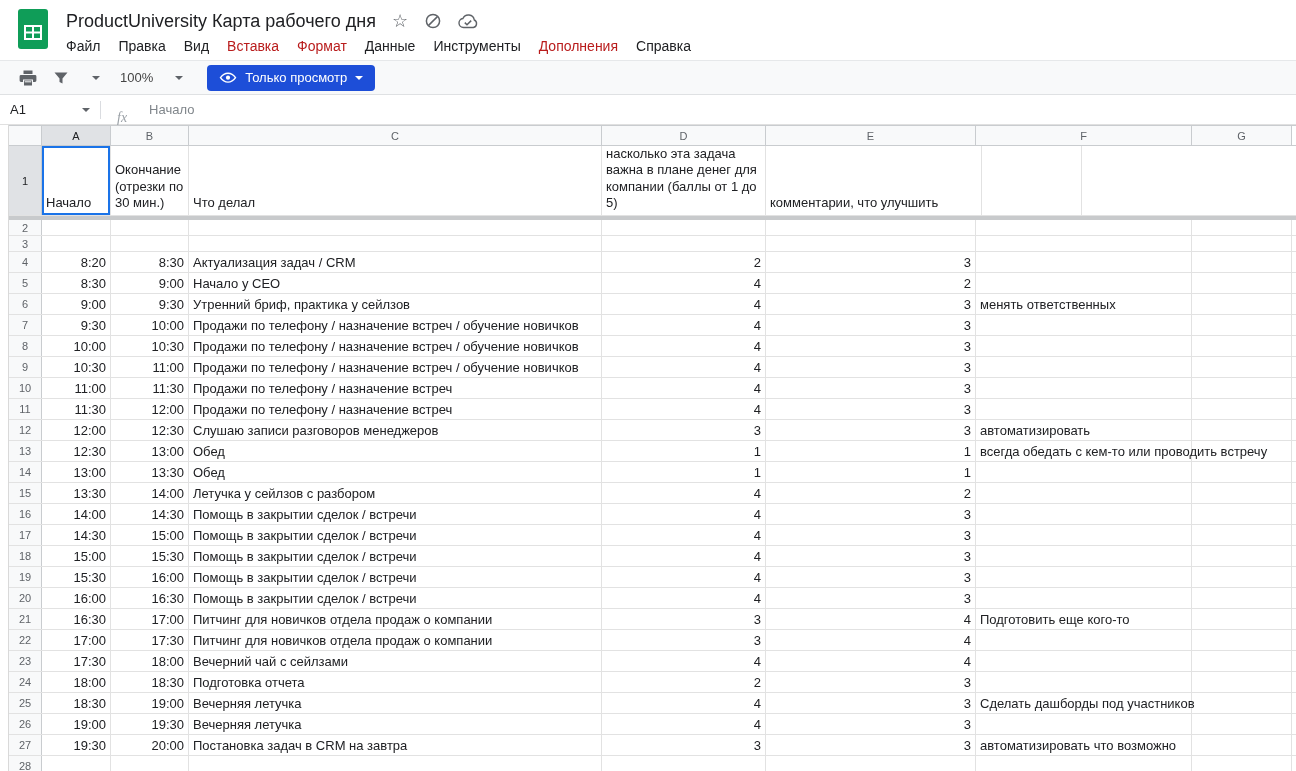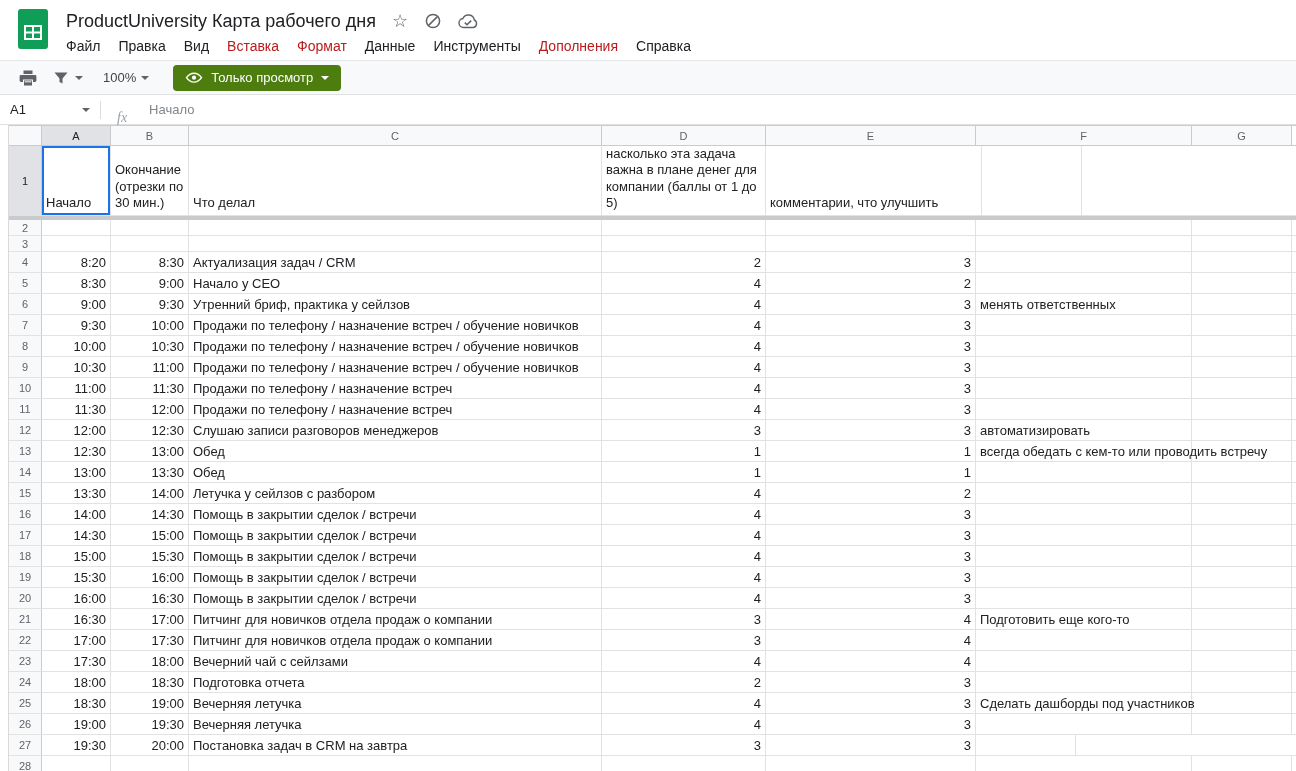--- a/index.html
+++ b/index.html
@@ -26,7 +26,7 @@
   .caret{width:0;height:0;border-left:4px solid transparent;border-right:4px solid transparent;
     border-top:4px solid #5f6368;display:inline-block}
   .caret.white{border-top-color:#fff}
-  .tb-group{display:flex;align-items:center;gap:5px;cursor:pointer}
+  .tb-group{display:flex;align-items:center;gap:22px;cursor:pointer}
   .zoom-label{font-size:13px;color:#444}
   .view-only-btn{margin-left:24px;height:26px;background:#4d7c0f;border:none;border-radius:4px;
     color:#fff;display:flex;align-items:center;gap:8px;padding:0 12px;font-size:13px;

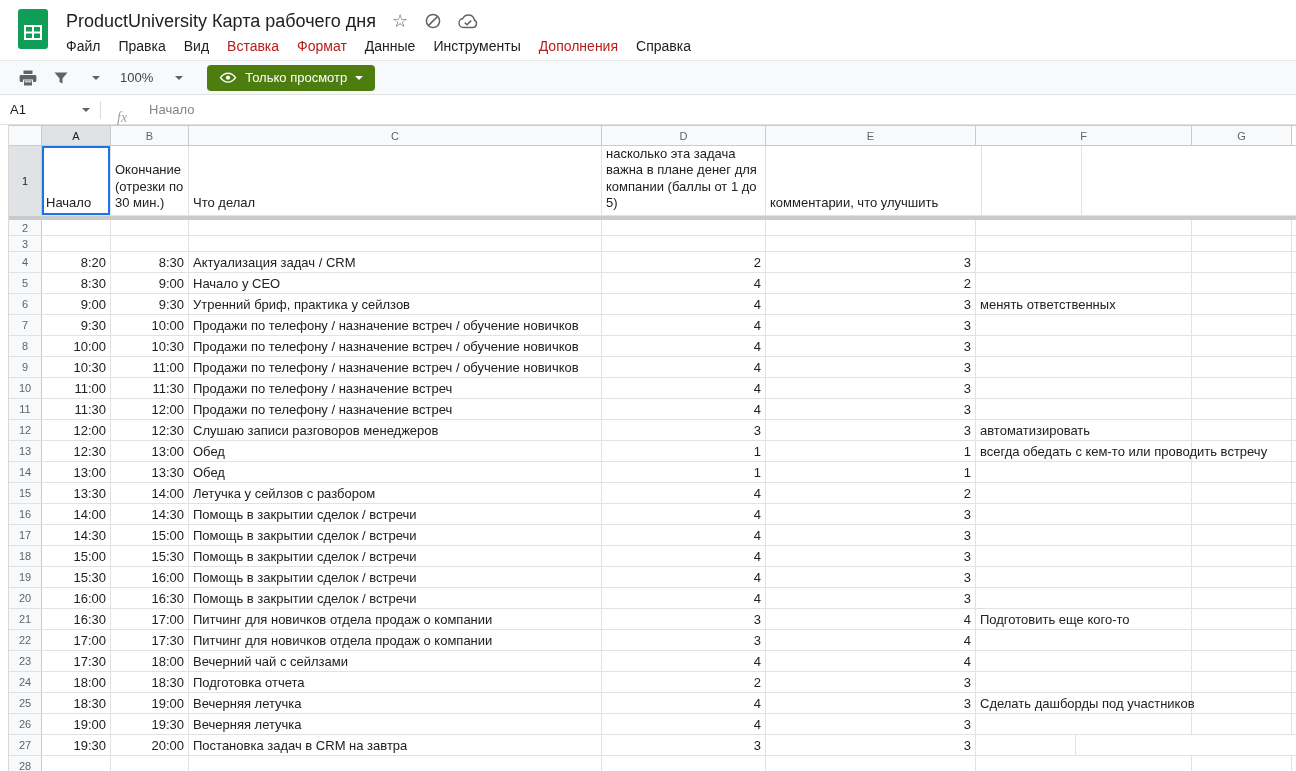--- a/index.html
+++ b/index.html
@@ -28,7 +28,7 @@
   .caret.white{border-top-color:#fff}
   .tb-group{display:flex;align-items:center;gap:22px;cursor:pointer}
   .zoom-label{font-size:13px;color:#444}
-  .view-only-btn{margin-left:24px;height:26px;background:#4d7c0f;border:none;border-radius:4px;
+  .view-only-btn{margin-left:24px;height:26px;background:#1d4ed8;border:none;border-radius:4px;
     color:#fff;display:flex;align-items:center;gap:8px;padding:0 12px;font-size:13px;
     font-family:"Liberation Sans",sans-serif;cursor:pointer}
 

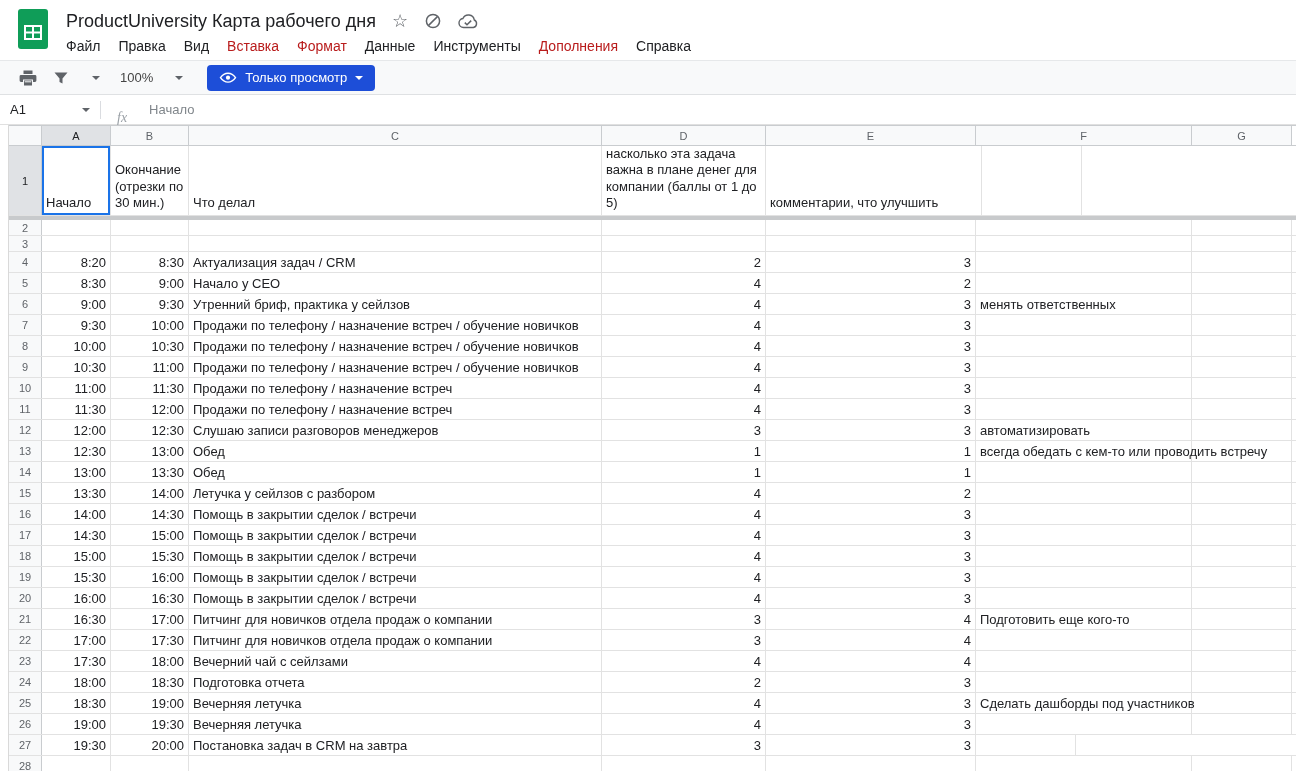--- a/index.html
+++ b/index.html
@@ -839,6 +839,9 @@
         <div class="cell w-e num">
           <span class="cell-text">3</span>
         </div>
+        <div class="cell w-f txt">
+          <span class="cell-text">автоматизировать что возможно</span>
+        </div>
         <div class="cell w-g txt">
           <span class="cell-text"></span>
         </div>

